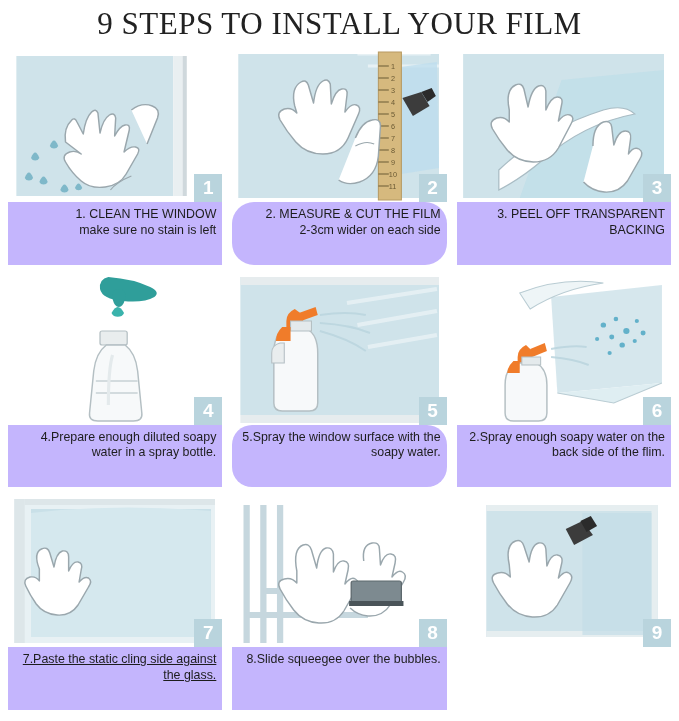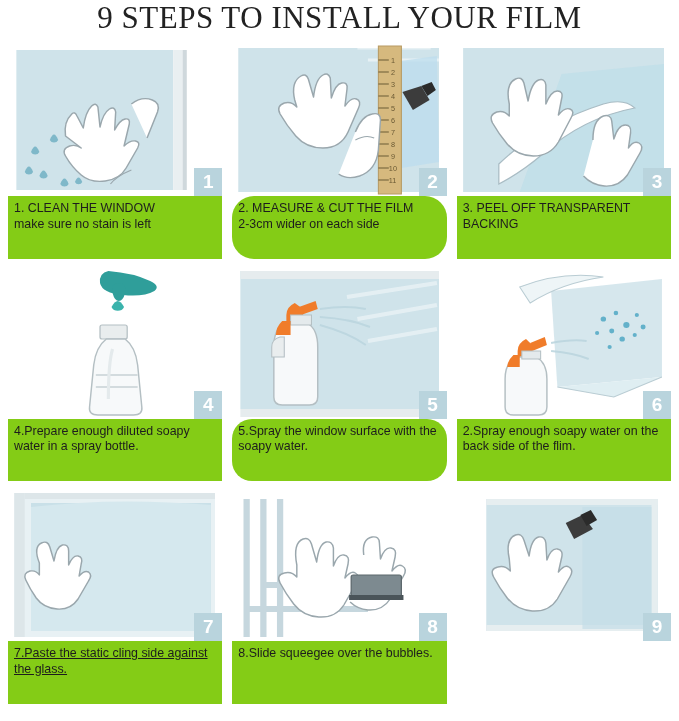--- a/index.html
+++ b/index.html
@@ -25,6 +25,7 @@
     font-size: 31px;
     letter-spacing: 0.5px;
     color: #222222;
+    padding-top: 6px;
     padding-bottom: 8px;
     font-weight: 400;
     white-space: nowrap;

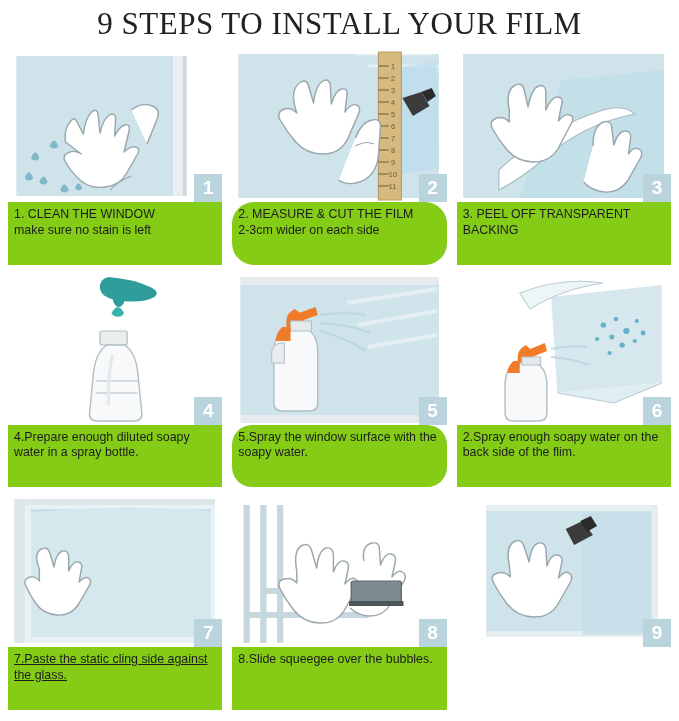--- a/index.html
+++ b/index.html
@@ -55,13 +55,14 @@
     background: #ffffff;
   }
   .caption {
-    background: #84cc16;
+    background: #c4b5fd;
     color: #1d1d1d;
     font-size: 12.4px;
     line-height: 15.5px;
     padding: 5px 6px 6px 6px;
     flex: 1 1 auto;
     box-sizing: border-box;
+    text-align: right;
   }
   .badge {
     position: absolute;

